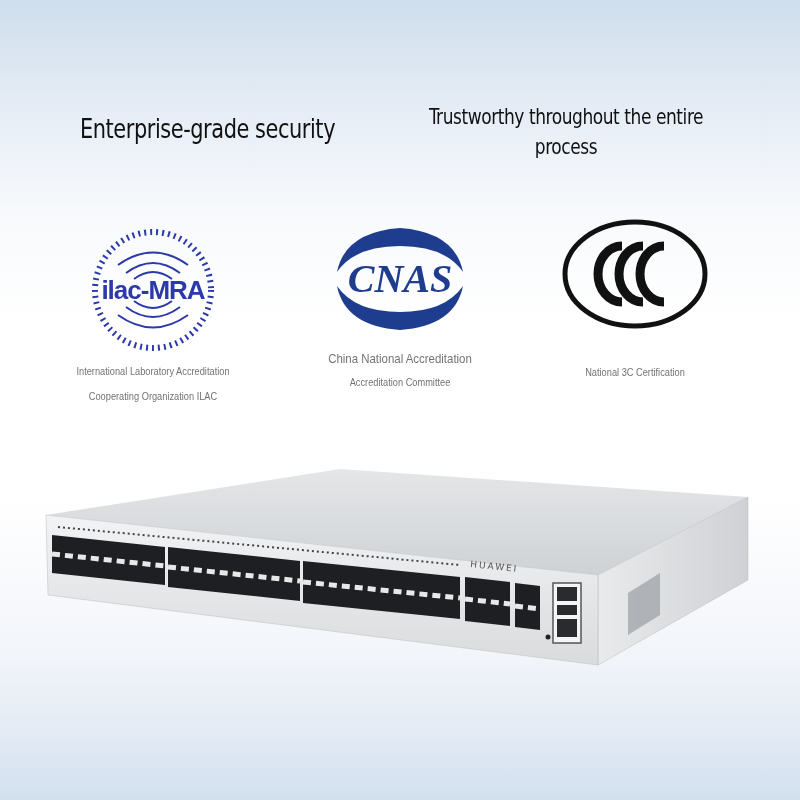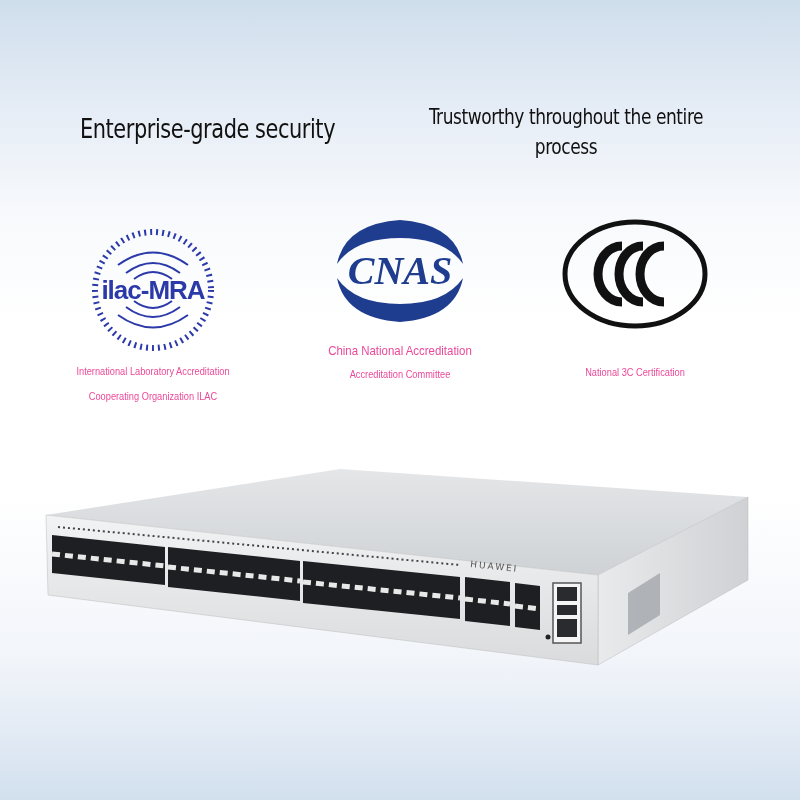--- a/index.html
+++ b/index.html
@@ -15,7 +15,7 @@
   #h-left { left: 80px; top: 113px; font-size: 27px; transform: scaleX(0.86); transform-origin: left top; }
   #h-right { left: 396px; top: 102px; width: 340px; font-size: 22px; text-align: center; line-height: 30px; transform: scaleX(0.86); transform-origin: center top; }
 
-  .cert { position: absolute; text-align: center; color: #ec4899; }
+  .cert { position: absolute; text-align: center; color: #737373; }
   .cert .cap { font-size: 10.5px; line-height: 25px; transform: scaleX(0.88); white-space: nowrap; }
   .cert .cap.big { font-size: 13px; }
   #cert-ilac { left: 60px; top: 225px; width: 186px; }

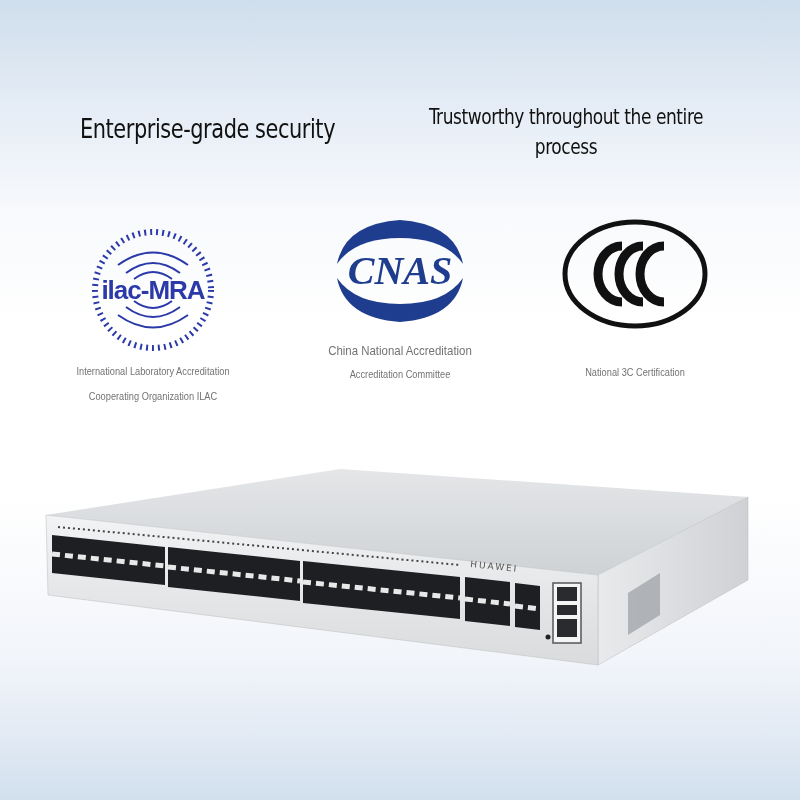--- a/index.html
+++ b/index.html
@@ -19,7 +19,7 @@
   .cert .cap { font-size: 10.5px; line-height: 25px; transform: scaleX(0.88); white-space: nowrap; }
   .cert .cap.big { font-size: 13px; }
   #cert-ilac { left: 60px; top: 225px; width: 186px; }
-  #cert-cnas { left: 310px; top: 216px; width: 180px; }
+  #cert-cnas { left: 310px; top: 224px; width: 180px; }
   #cert-ccc { left: 555px; top: 218px; width: 160px; }
 
   .switch { position: absolute; left: 0; top: 455px; width: 800px; height: 230px; }

